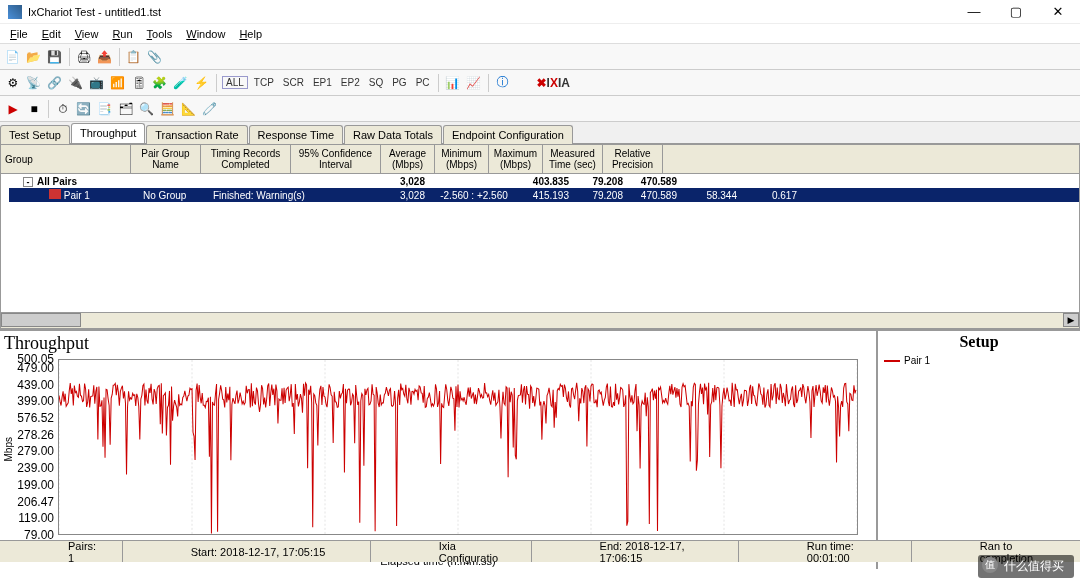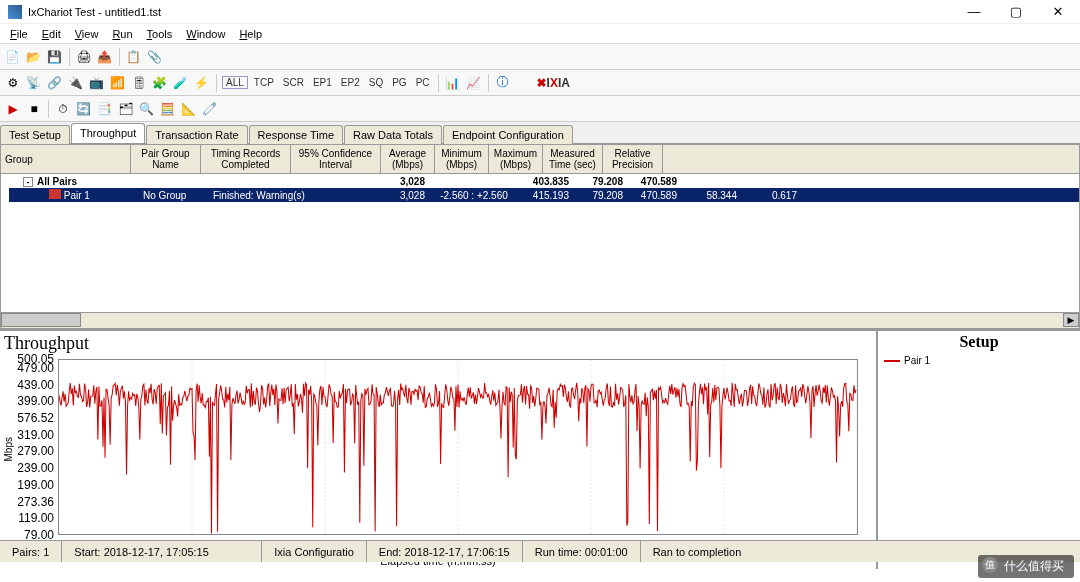--- a/index.html
+++ b/index.html
@@ -205,7 +205,7 @@
         <div class="ytick" style="top: 14.4995%;">439.00</div>
         <div class="ytick" style="top: 23.9995%;">399.00</div>
         <div class="ytick" style="top: 33.4996%;">576.52</div>
-        <div class="ytick" style="top: 42.9996%;">319.00</div>
+        <div class="ytick" style="top: 42.9996%;">278.26</div>
         <div class="ytick" style="top: 52.4997%;">279.00</div>
         <div class="ytick" style="top: 61.9998%;">239.00</div>
         <div class="ytick" style="top: 71.4998%;">199.00</div>

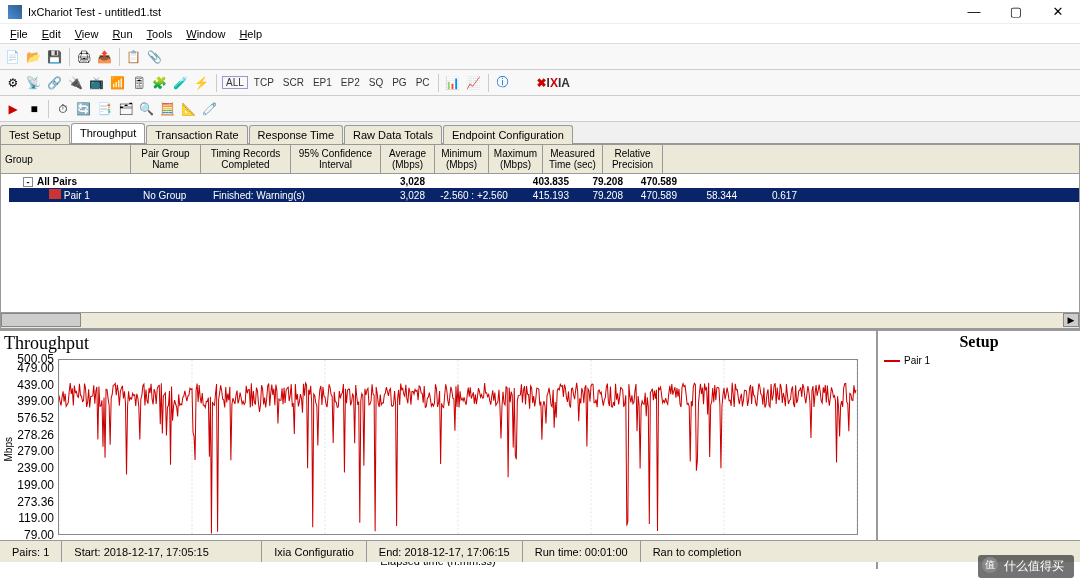--- a/index.html
+++ b/index.html
@@ -209,7 +209,7 @@
         <div class="ytick" style="top: 52.4997%;">279.00</div>
         <div class="ytick" style="top: 61.9998%;">239.00</div>
         <div class="ytick" style="top: 71.4998%;">199.00</div>
-        <div class="ytick" style="top: 80.9999%;">273.36</div>
+        <div class="ytick" style="top: 80.9999%;">206.47</div>
         <div class="ytick" style="top: 90.4999%;">119.00</div>
         <div class="ytick" style="top: 100%;">79.00</div>
       </div>

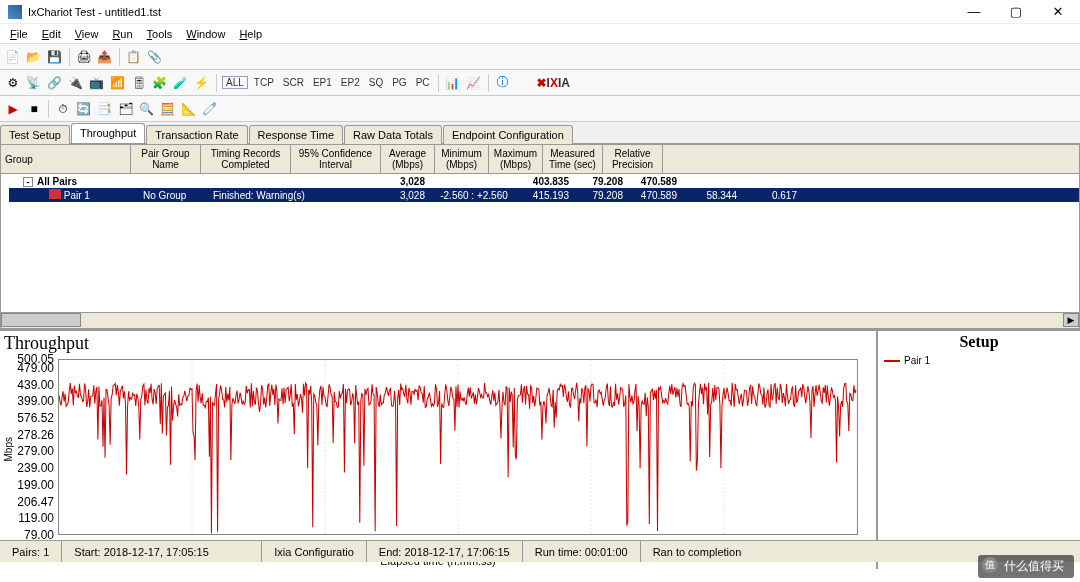--- a/index.html
+++ b/index.html
@@ -48,7 +48,7 @@
 .legentry { display: flex; align-items: center; font-size: 10px; margin-top: 4px; }
 .legentry .sw { width: 16px; height: 2px; background: #c00; margin-right: 4px; }
 .statusbar { position: absolute; left: 0; right: 0; bottom: 20px; height: 22px; display: flex; align-items: center; background: #ece9d8; border-top: 1px solid #999; font-size: 11px; }
-.statusbar > div { padding: 0 12px; border-right: 1px solid #999; height: 100%; display: flex; align-items: center; }
+.statusbar > div { padding: 0 20px; border-right: 1px solid #999; height: 100%; display: flex; align-items: center; margin-left: 48px; }
 .watermark { position: absolute; right: 6px; bottom: 4px; font-size: 12px; color: #fff; background: rgba(0,0,0,0.55); padding: 3px 10px 3px 26px; border-radius: 3px; }
 .watermark::before { content: "值"; position: absolute; left: 4px; top: 2px; width: 16px; height: 16px; border-radius: 50%; background: #888; color: #fff; font-size: 10px; text-align: center; line-height: 16px; }
 svg.chart { width: 100%; height: 100%; }

